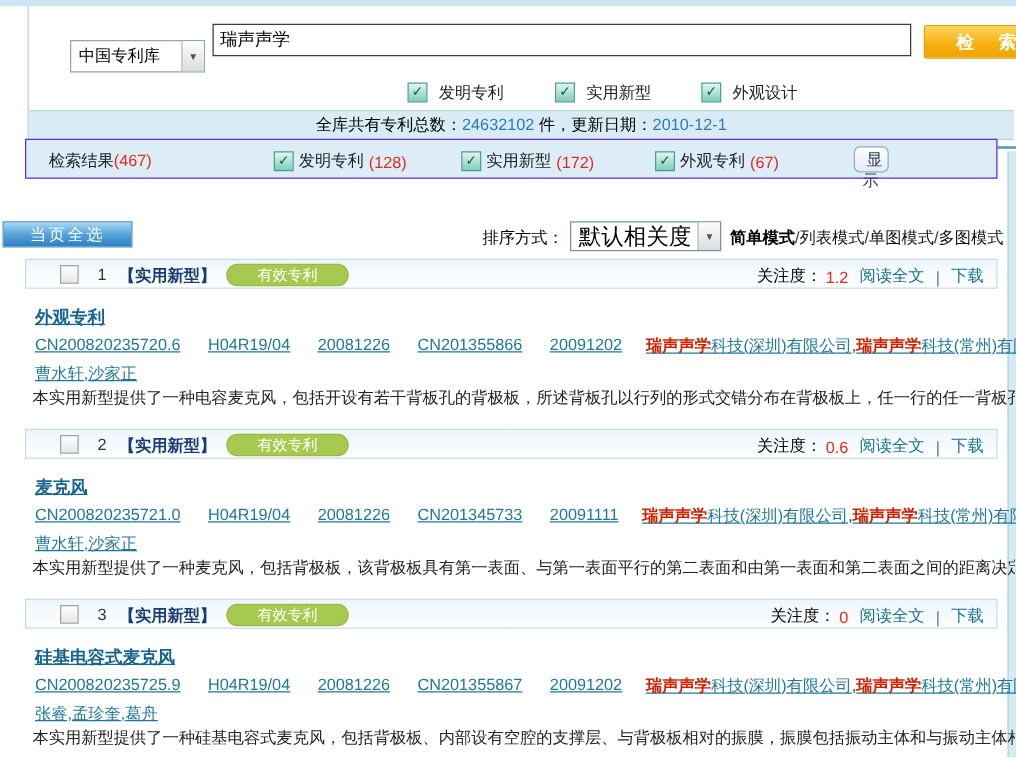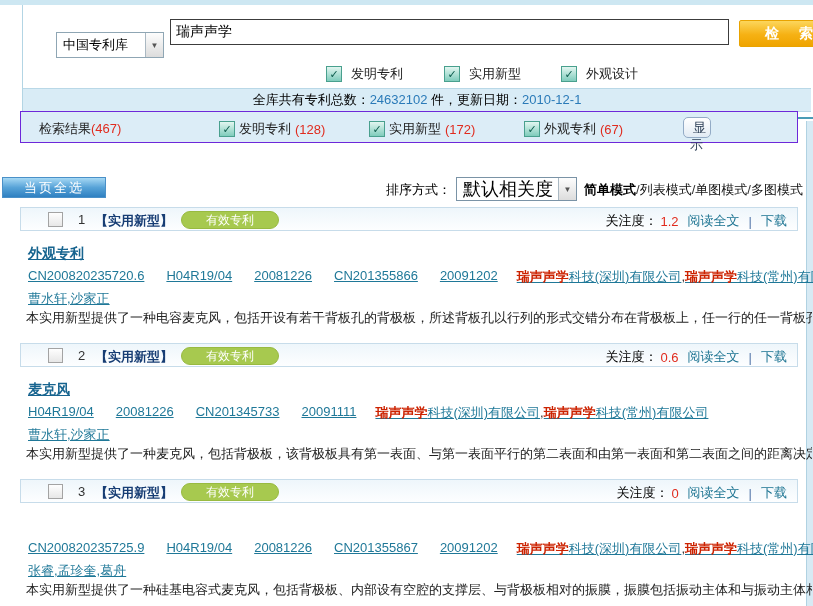--- a/index.html
+++ b/index.html
@@ -205,6 +205,7 @@
     </div>
     <a class="rtitle">麦克风</a>
     <div class="rlinks">
+      <a>CN200820235721.0</a>
       <a>H04R19/04</a>
       <a>20081226</a>
       <a>CN201345733</a>

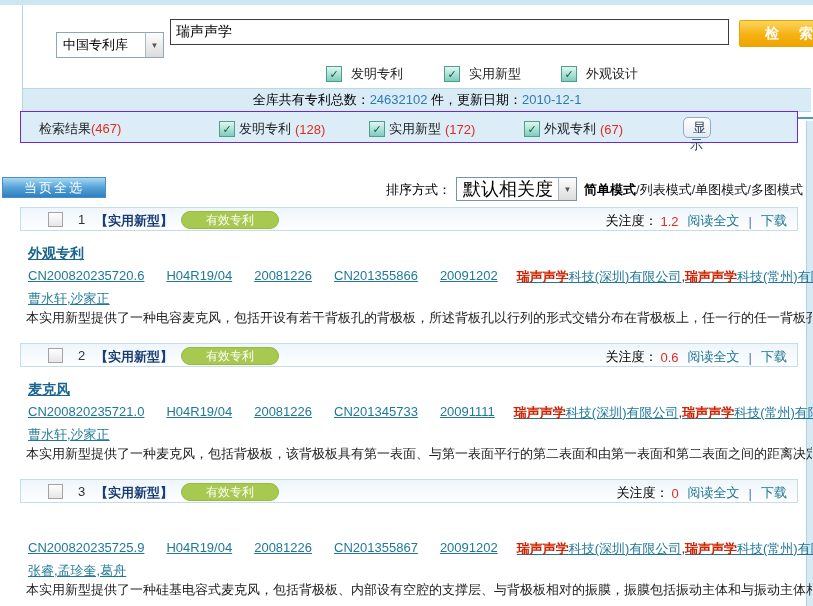--- a/index.html
+++ b/index.html
@@ -232,6 +232,7 @@
         <a class="hlink">下载</a>
       </span>
     </div>
+    <a class="rtitle">硅基电容式麦克风</a>
     <div class="rlinks">
       <a>CN200820235725.9</a>
       <a>H04R19/04</a>

